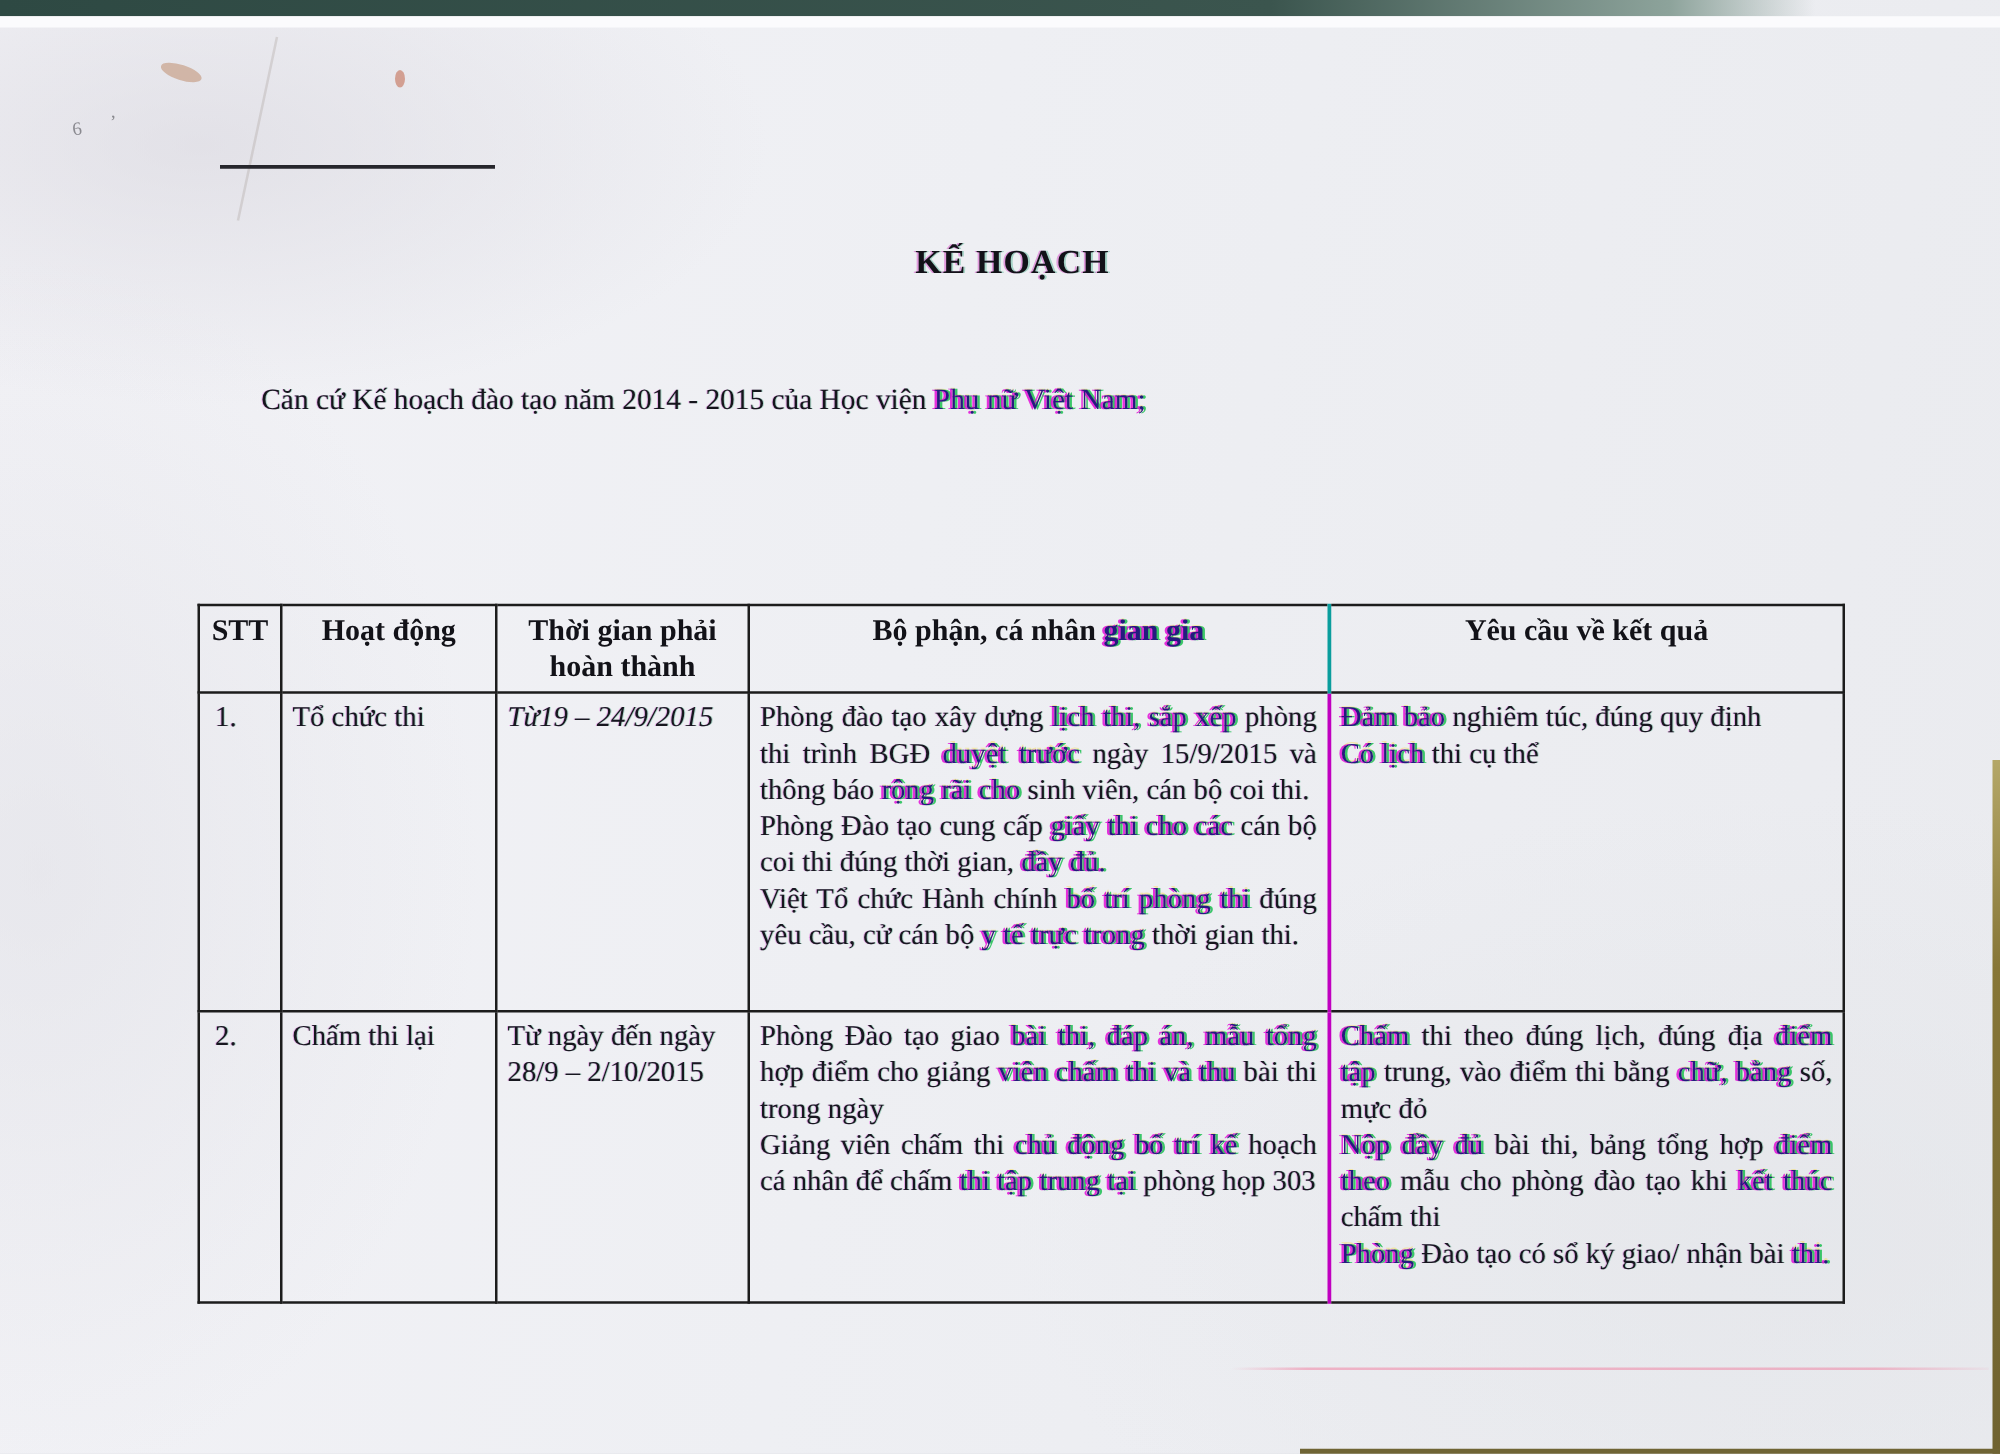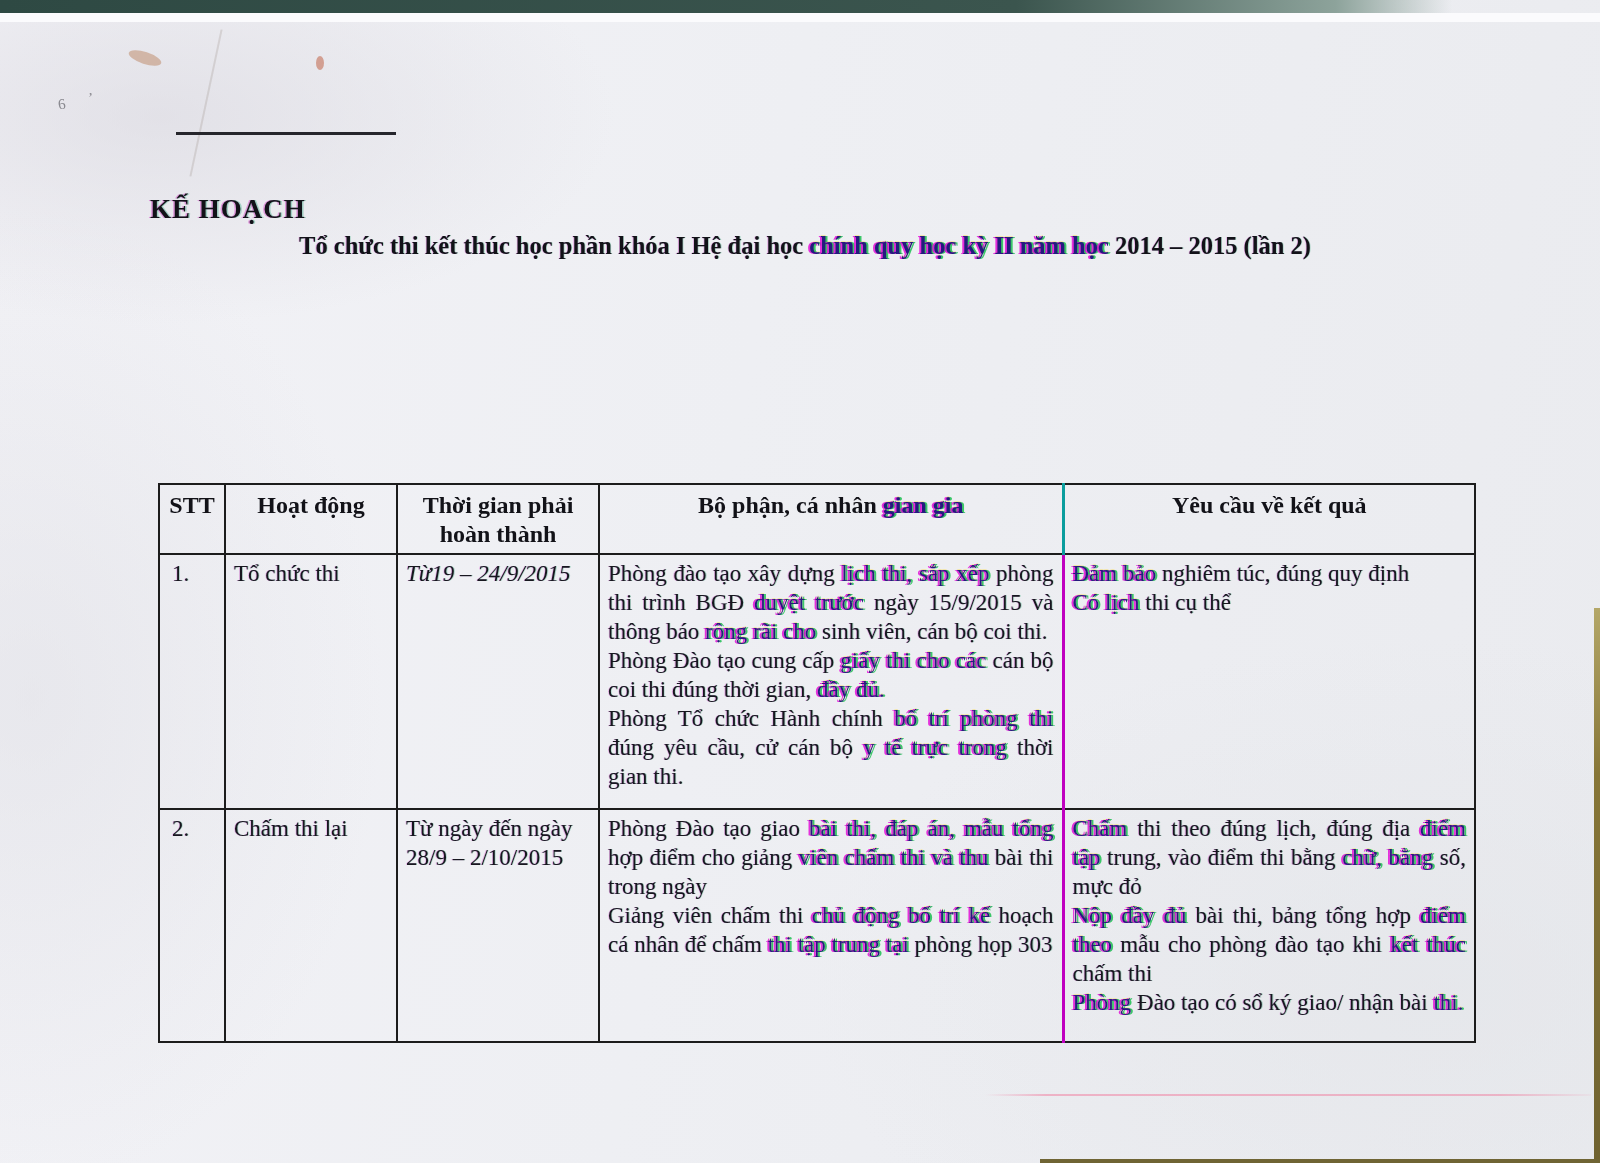--- a/index.html
+++ b/index.html
@@ -41,7 +41,7 @@
   .org{position:absolute;left:118px;top:92px;font-size:25px;font-weight:bold;letter-spacing:.5px;color:#14141a;}
   .org-underline{position:absolute;left:176px;top:132px;width:220px;height:3px;background:#26262c;}
   .dateline{position:absolute;right:168px;top:163px;font-size:24px;font-style:italic;color:#1c1c3a;white-space:pre;}
-  .title{position:absolute;left:150px;top:194px;width:1320px;text-align:left;
+  .title{position:absolute;left:150px;top:194px;width:1320px;text-align:center;
     font-size:27px;font-weight:bold;letter-spacing:1px;color:#121218;
     text-shadow:-1.5px 0 0 rgba(200,0,180,.35),1.5px 0 0 rgba(0,150,100,.3);}
   .subtitle{position:absolute;left:140px;top:232px;width:1330px;text-align:center;

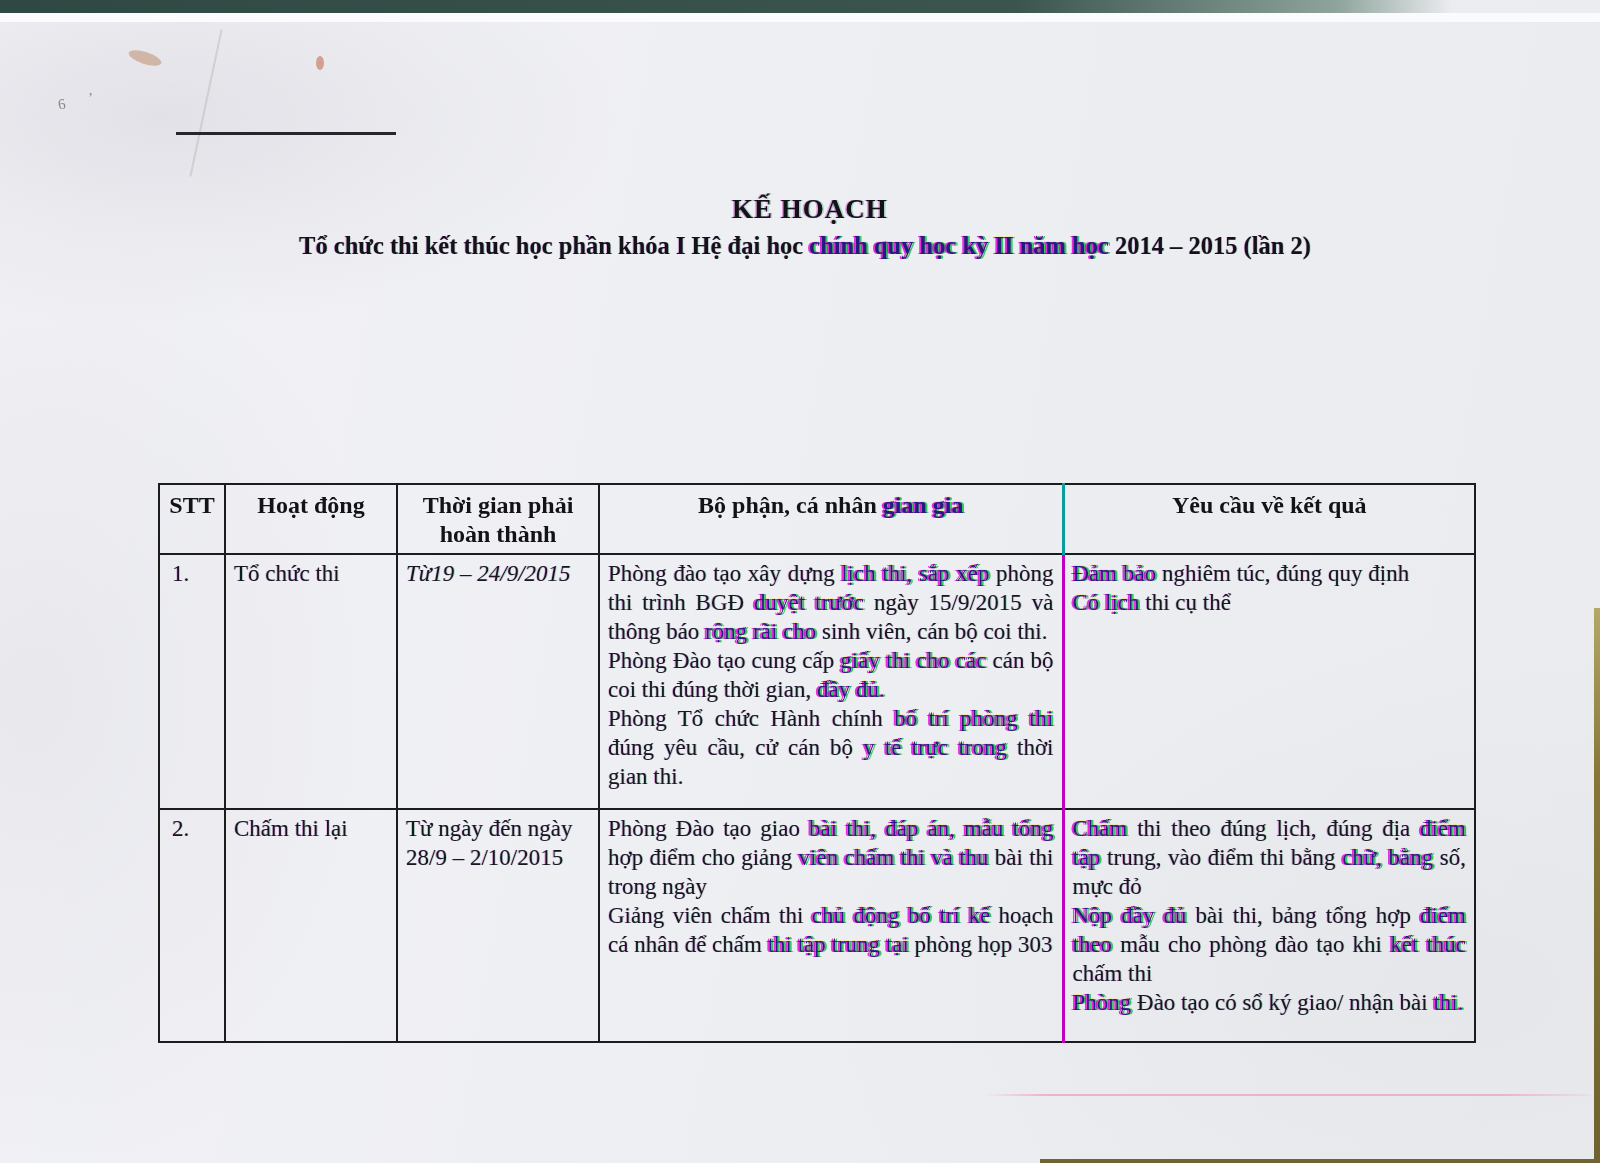--- a/index.html
+++ b/index.html
@@ -82,9 +82,6 @@
   <div class="org-underline"></div>
 
   <div class="title">KẾ HOẠCH</div>
-  <div class="subtitle fringe">
-      <div class="rpara"><span>Tổ chức thi kết thúc học phần khóa I Hệ đại học </span><span class="chroma">chính quy học kỳ II năm học</span><span> 2014 – 2015 (lần 2)</span></div>
-    </div>
 
   <div class="paras fringe">
   </div>

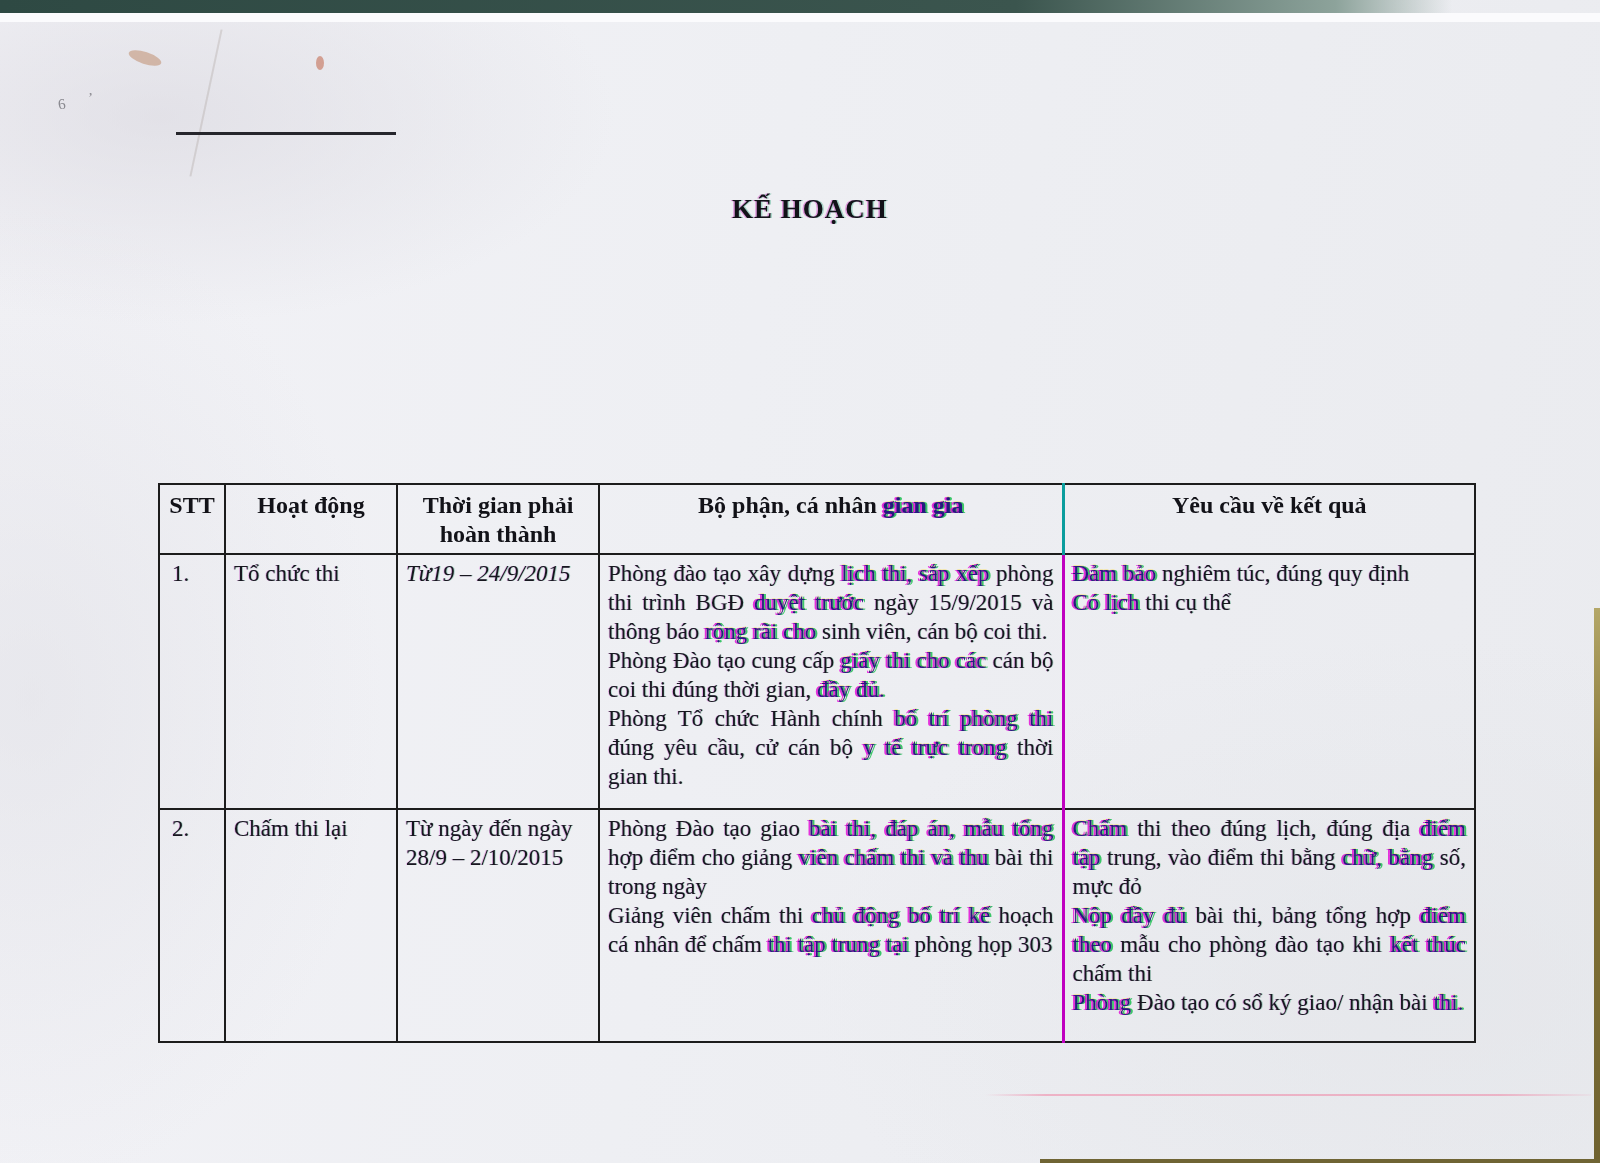--- a/index.html
+++ b/index.html
@@ -84,6 +84,9 @@
   <div class="title">KẾ HOẠCH</div>
 
   <div class="paras fringe">
+    <div>
+        <div class="rpara"><span>Căn cứ Kế hoạch đào tạo năm 2014 - 2015 của Học viện </span><span class="chroma">Phụ nữ Việt Nam;</span></div>
+      </div>
   </div>
 
   <table class="doc-table">

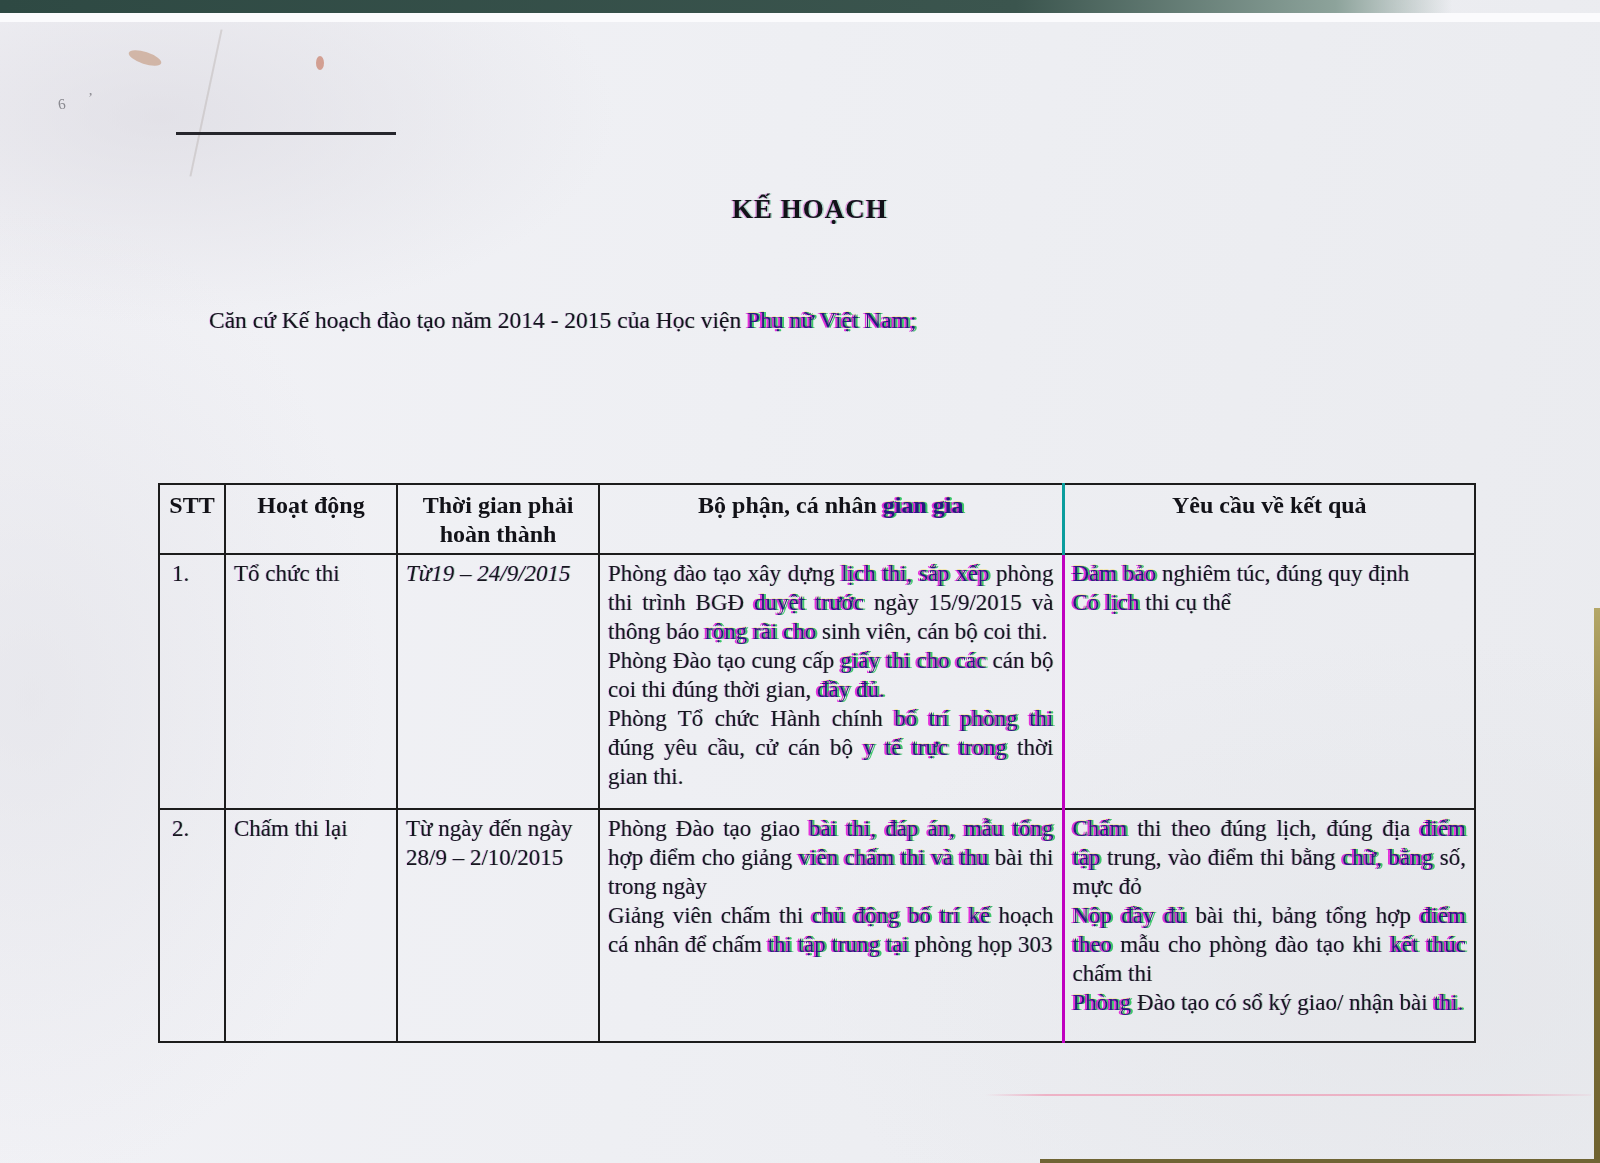--- a/index.html
+++ b/index.html
@@ -124,7 +124,7 @@
         <td class="sep cell-just fringe">
             <div class="rpara"><span>Phòng đào tạo xây dựng </span><span class="chroma">lịch thi,</span><span> </span><span class="chroma">sắp xếp</span><span> phòng thi trình BGĐ </span><span class="chroma">duyệt trước</span><span> ngày 15/9/2015 và thông báo </span><span class="chroma">rộng rãi cho</span><span> sinh viên, cán bộ coi thi.</span></div>
             <div class="rpara"><span>Phòng Đào tạo cung cấp </span><span class="chroma">giấy thi cho các</span><span> cán bộ coi thi đúng thời gian, </span><span class="chroma">đầy đủ.</span></div>
-            <div class="rpara"><span>Phòng Tổ chức Hành chính </span><span class="chroma">bố trí phòng thi</span><span> đúng yêu cầu, cử cán bộ </span><span class="chroma">y tế trực trong</span><span> thời gian thi.</span></div>
+            <div class="rpara"><span>Việt Tổ chức Hành chính </span><span class="chroma">bố trí phòng thi</span><span> đúng yêu cầu, cử cán bộ </span><span class="chroma">y tế trực trong</span><span> thời gian thi.</span></div>
           </td>
         <td class="fringe">
             <div class="rpara"><span class="chroma">Đảm bảo</span><span> nghiêm túc, đúng quy định</span></div>

